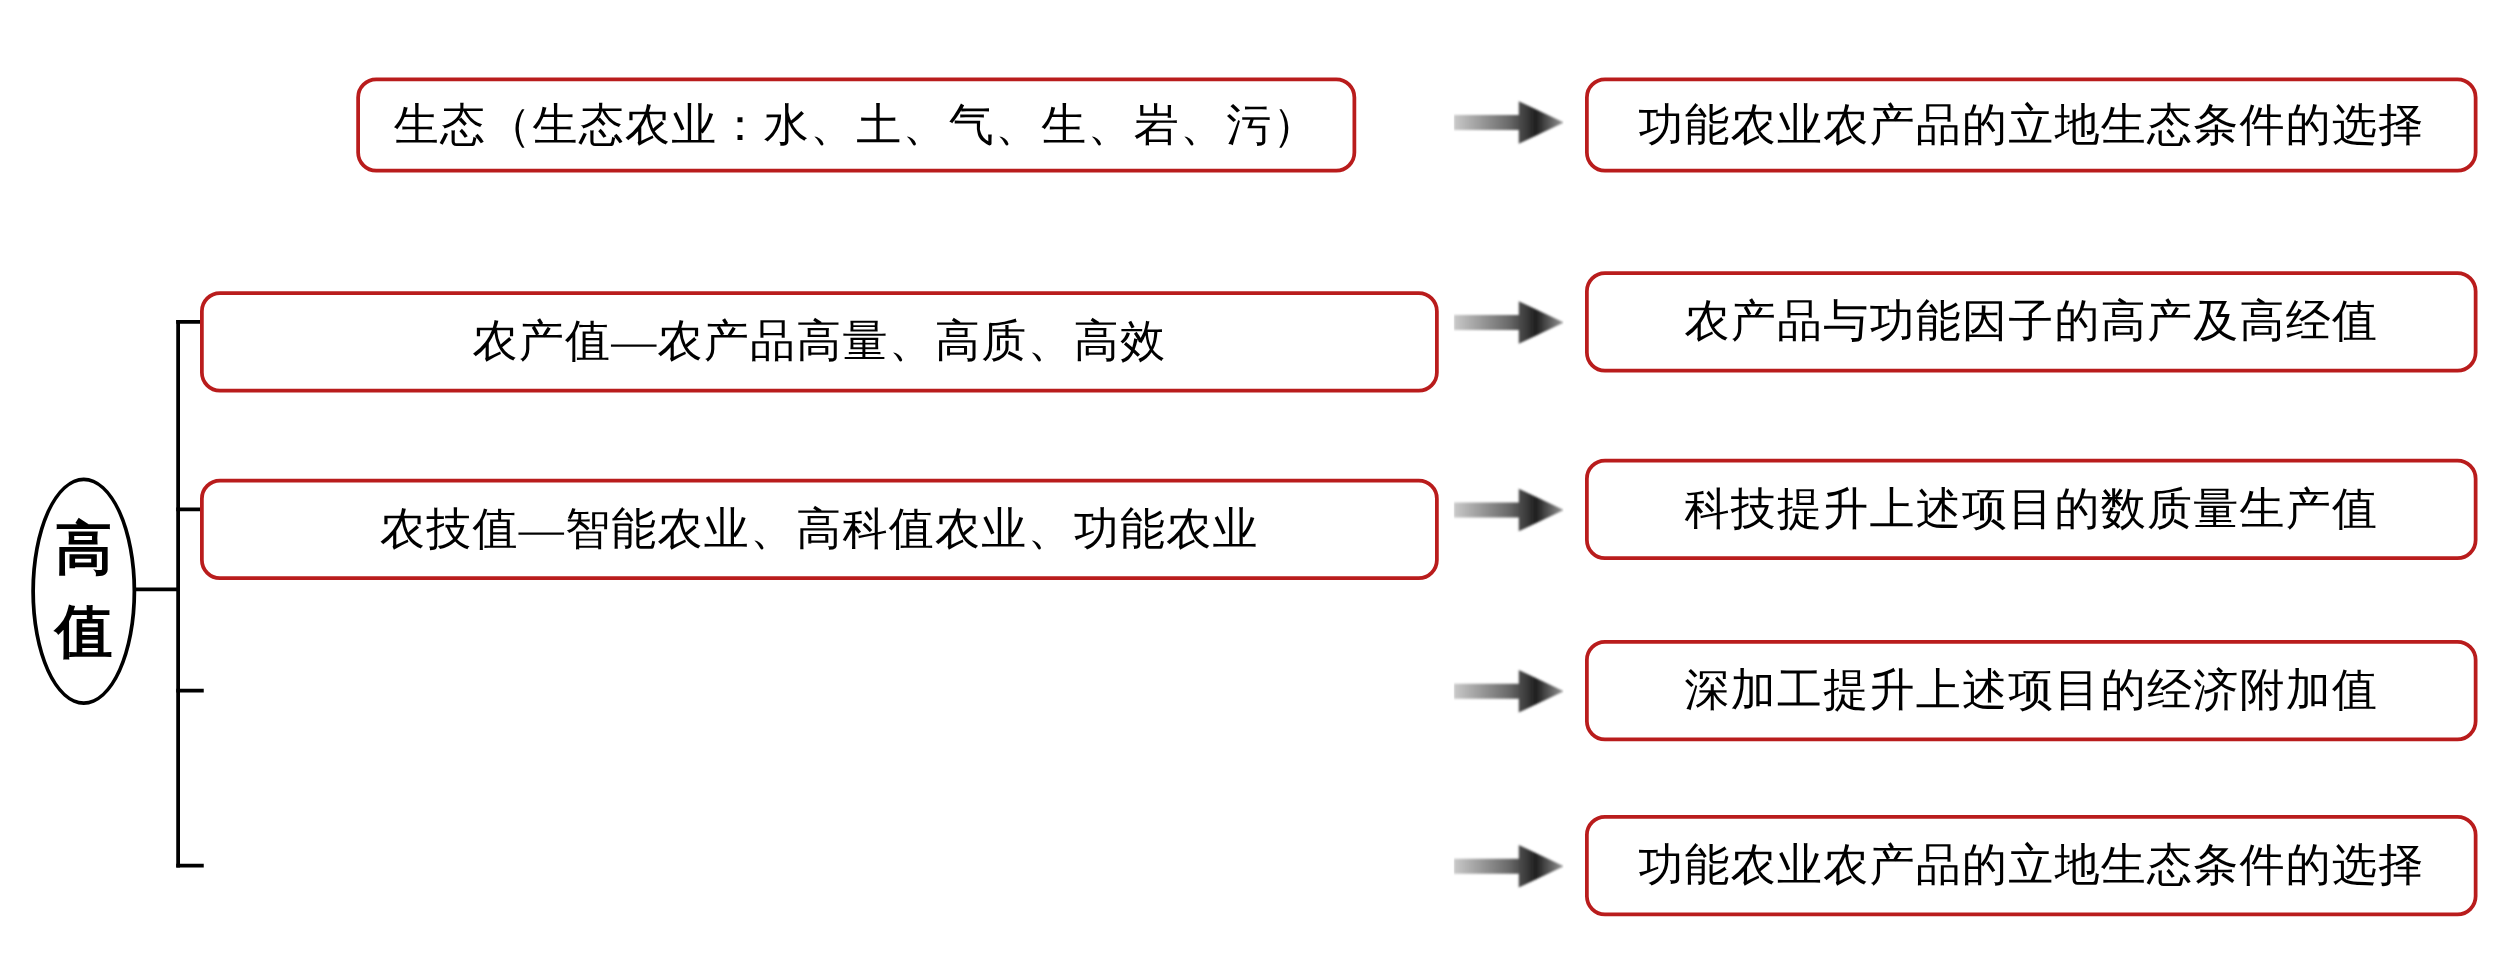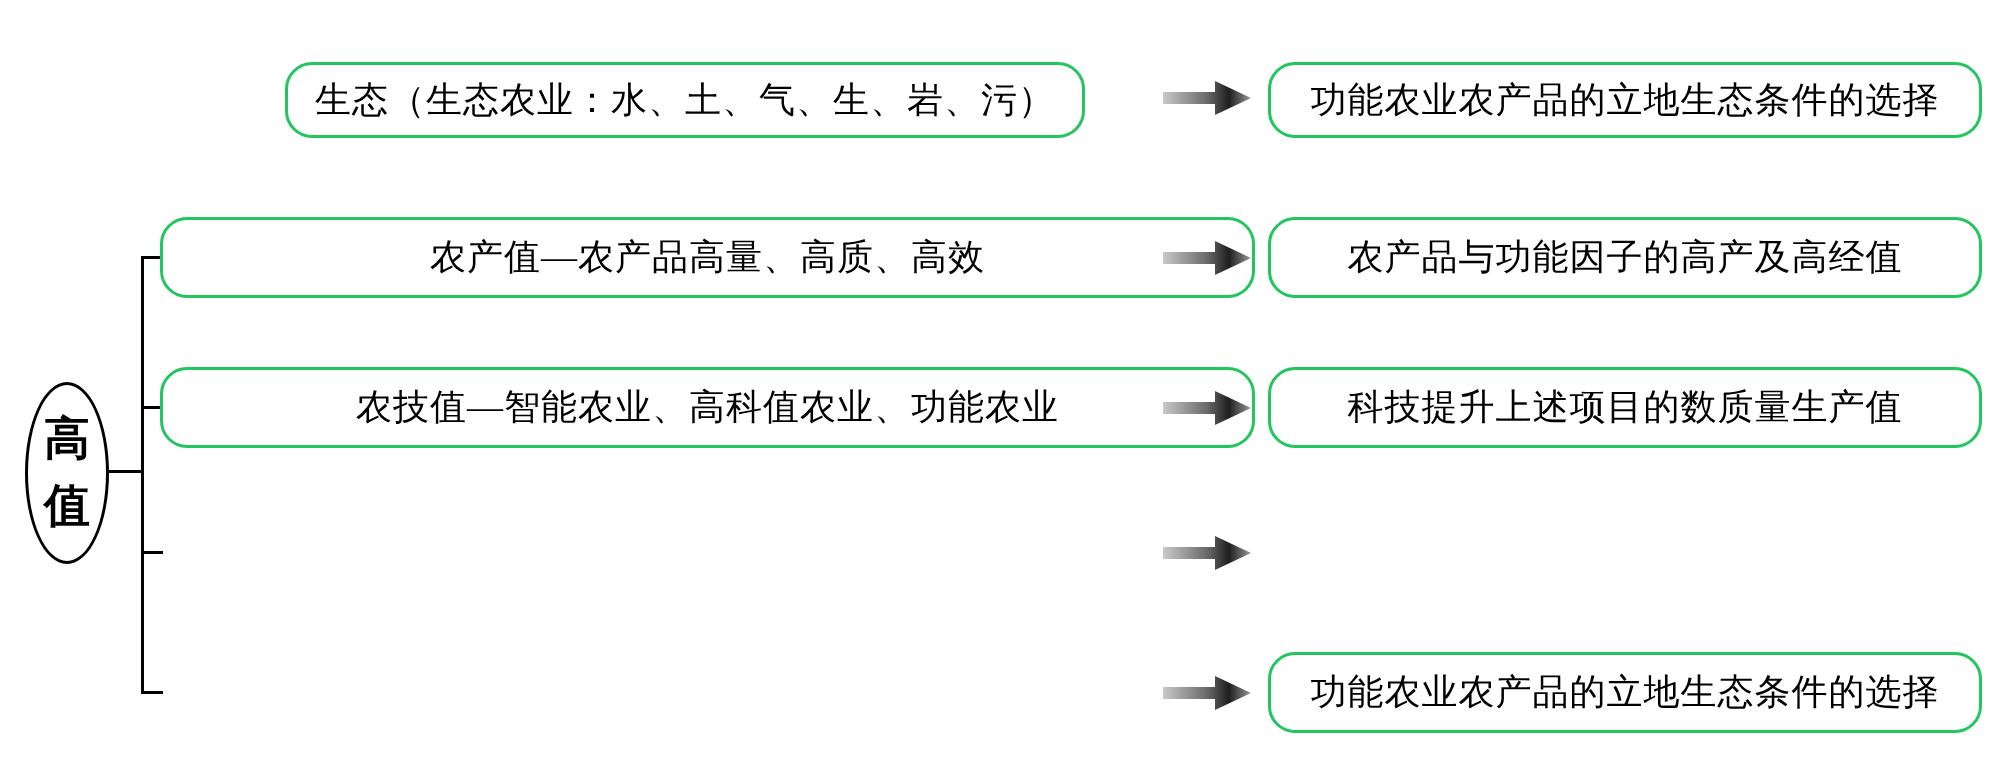--- a/index.html
+++ b/index.html
@@ -14,8 +14,8 @@
   .box{
     position:absolute;
     box-sizing:border-box;
-    border:3px solid #22c55e;
-    border-radius:27px;
+    border:3px solid #b91c1c;
+    border-radius:16px;
     display:flex;align-items:center;justify-content:center;
     font-size:36px;
     white-space:nowrap;

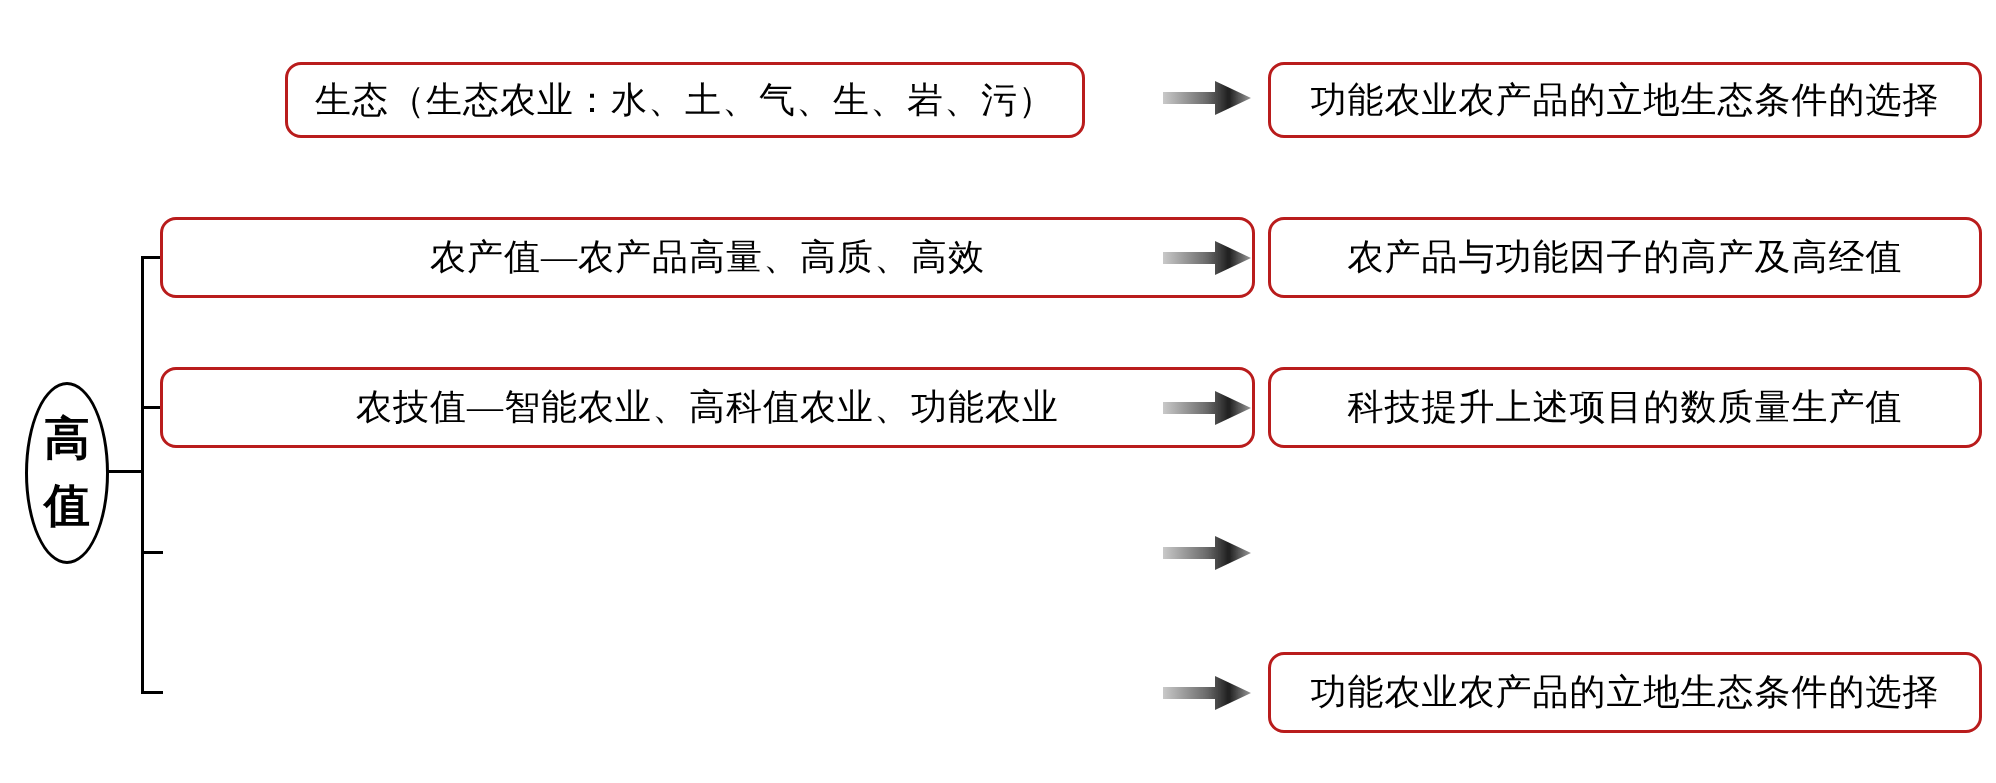--- a/index.html
+++ b/index.html
@@ -24,7 +24,7 @@
   }
   .top-left-box {left:285px; top:62px; width:800px; height:76px;}
   .top-right-box{left:1268px;top:62px; width:714px; height:76px;}
-  .row-left {left:160px; width:1095px; height:81px;}
+  .row-left {left:160px; width:991px; height:81px;margin-top:16px;}
   .row-right{left:1268px;width:714px; height:81px;}
   .r0{top:217px}.r1{top:367px}.r2{top:512px}.r3{top:652px}
   .arrow{

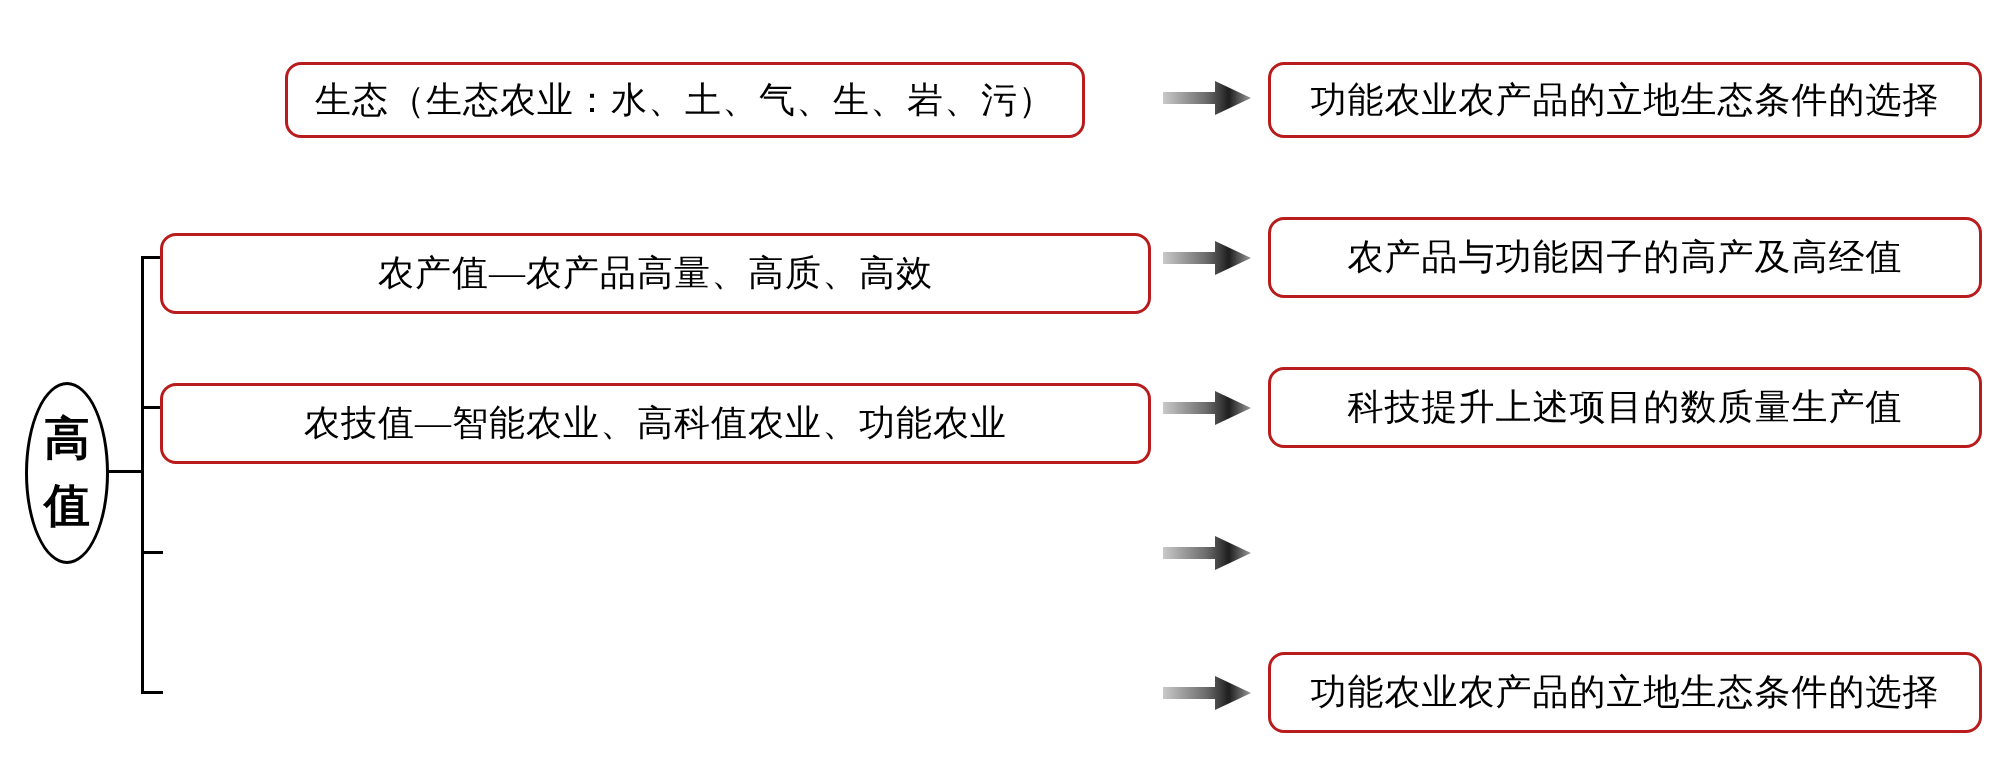--- a/index.html
+++ b/index.html
@@ -98,6 +98,7 @@
   <svg class="arrow a2" viewBox="0 0 88 40">
       <path d="M0,14 L52,14 L52,3 L88,20 L52,37 L52,26 L0,26 Z" fill="url(#g0)" filter="url(#soft)"></path>
     </svg>
+  <div class="box row-right r2">深加工提升上述项目的经济附加值</div>
 
   <svg class="arrow a3" viewBox="0 0 88 40">
       <path d="M0,14 L52,14 L52,3 L88,20 L52,37 L52,26 L0,26 Z" fill="url(#g0)" filter="url(#soft)"></path>

